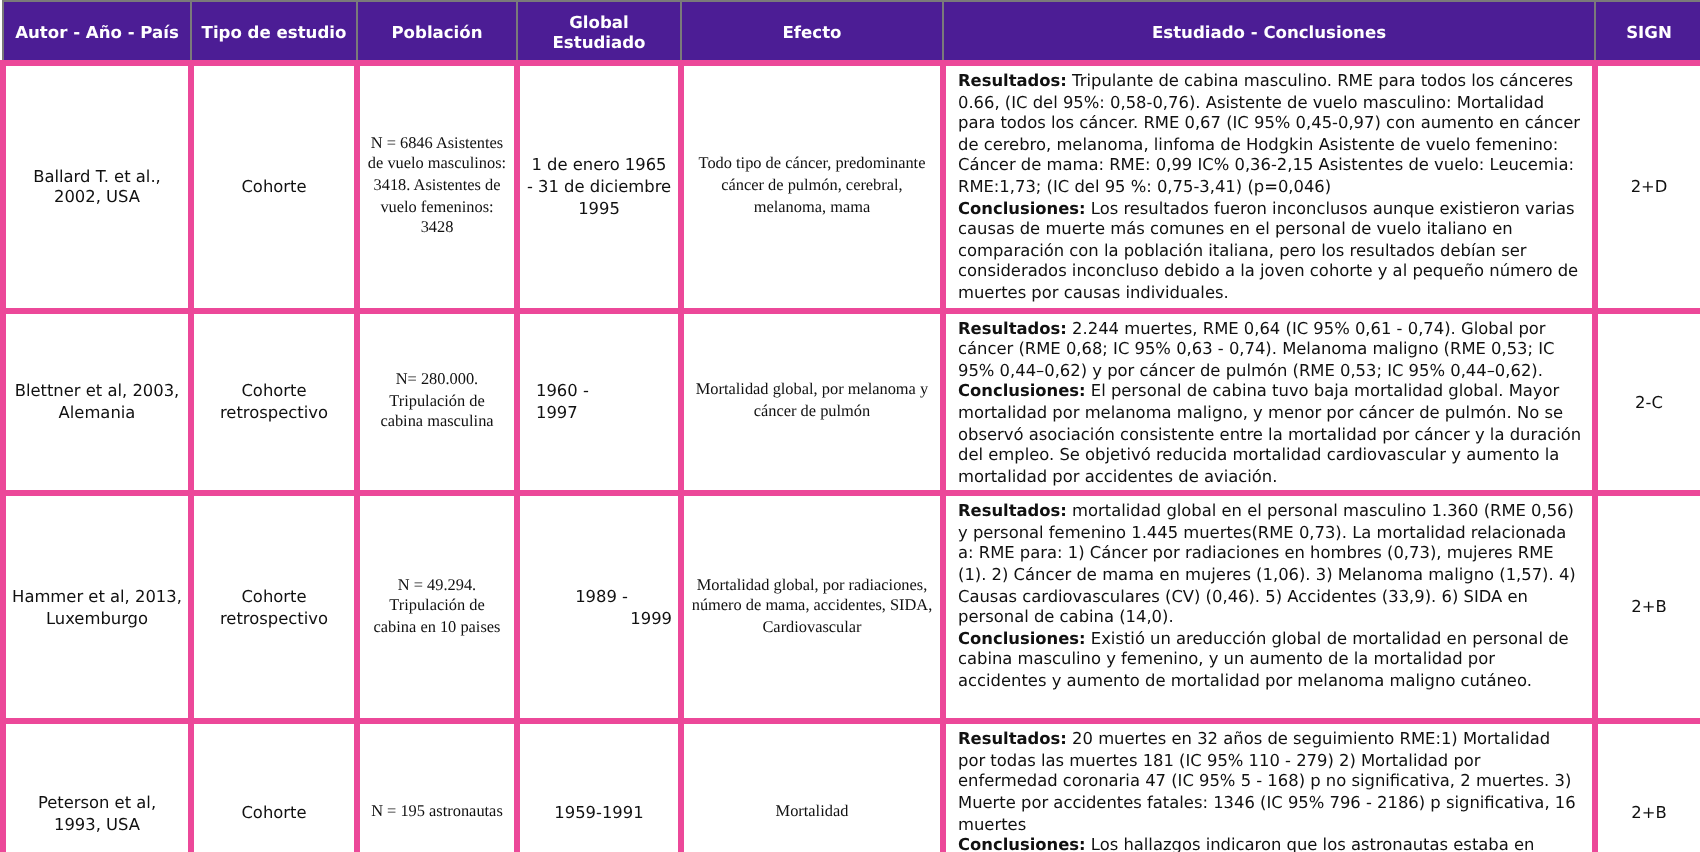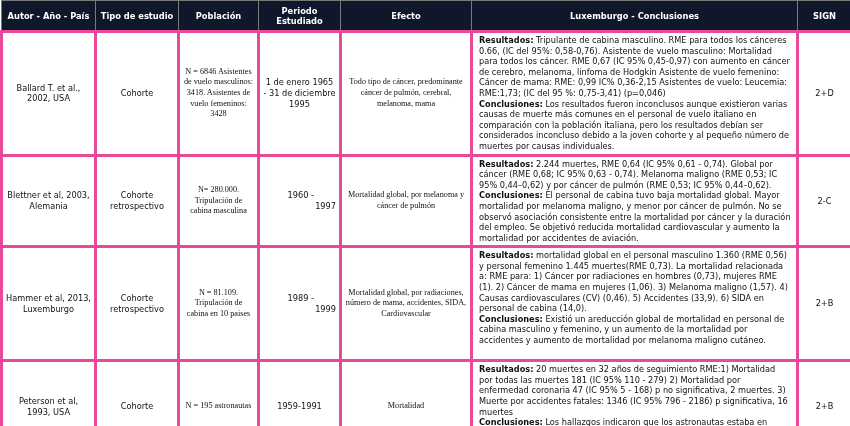--- a/index.html
+++ b/index.html
@@ -20,7 +20,7 @@
     table.study col.c6 { width: 326px; }
     table.study col.c7 { width: 54px; }
     th {
-      background: #0f172a;
+      background: #4c1d95;
       color: #ffffff;
       font-weight: bold;
       font-size: 8.3px;

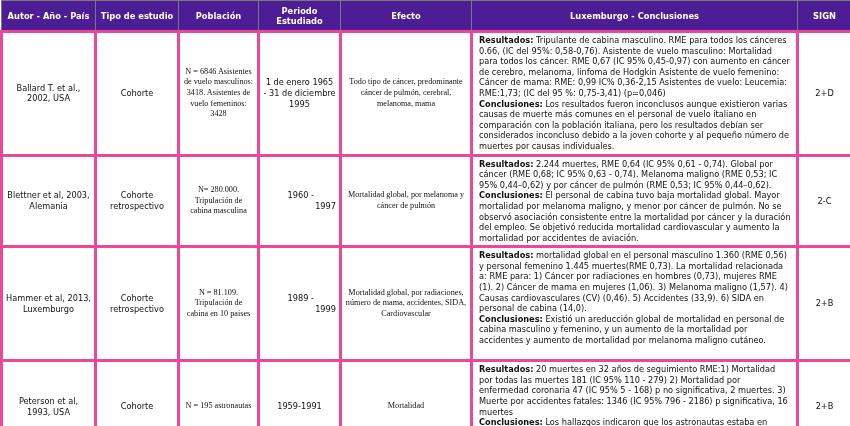--- a/index.html
+++ b/index.html
@@ -72,7 +72,7 @@
       <th>Autor - Año - País</th>
       <th>Tipo de estudio</th>
       <th>Población</th>
-      <th>Periodo Estudiado</th>
+      <th>Global Estudiado</th>
       <th>Efecto</th>
       <th>Luxemburgo - Conclusiones</th>
       <th>SIGN</th>

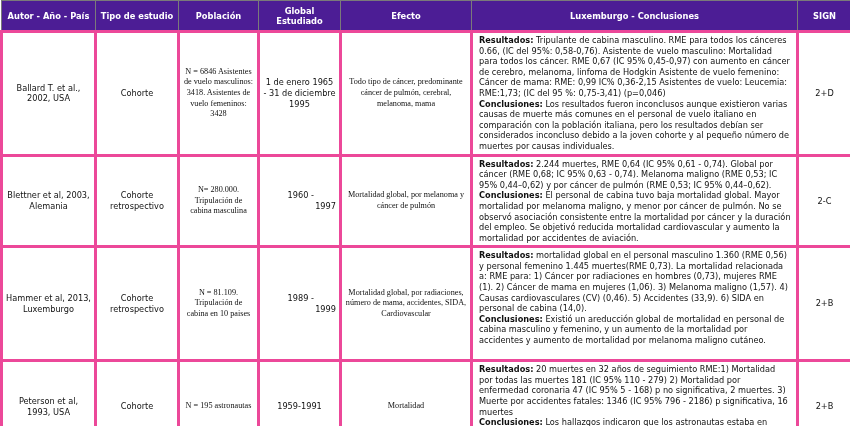--- a/index.html
+++ b/index.html
@@ -74,7 +74,7 @@
       <th>Población</th>
       <th>Global Estudiado</th>
       <th>Efecto</th>
-      <th>Luxemburgo - Conclusiones</th>
+      <th>Estudiado - Conclusiones</th>
       <th>SIGN</th>
     </tr>
   </thead>

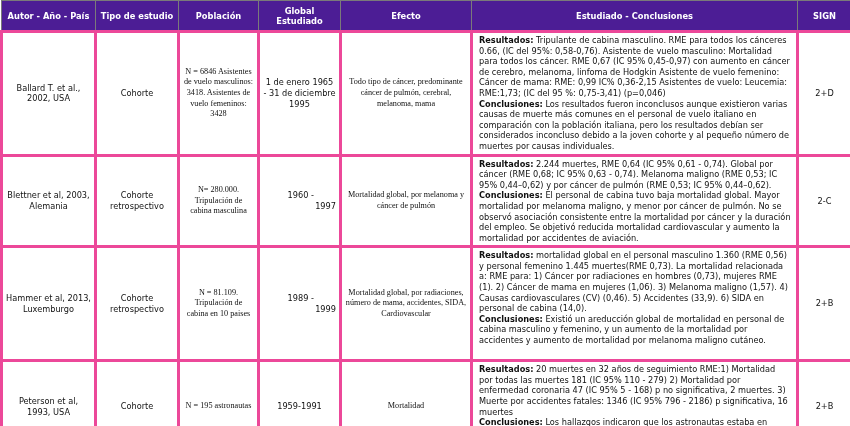--- a/index.html
+++ b/index.html
@@ -100,7 +100,7 @@
       <td>Blettner et al, 2003, Alemania</td>
       <td>Cohorte retrospectivo</td>
       <td class="gl">N= 280.000. Tripulación de cabina masculina</td>
-      <td style="text-align:right;padding-left:8px;">
+      <td style="text-align:left;padding-left:8px;">
         <span>1960 -</span><span class="period-split"><span class="gap"></span></span><span>1997</span>
       </td>
       <td class="gl">Mortalidad global, por melanoma y cáncer de pulmón</td>

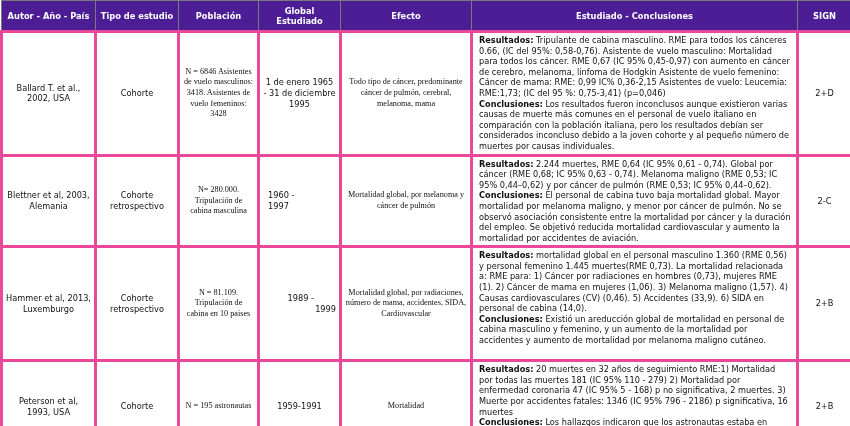--- a/index.html
+++ b/index.html
@@ -114,7 +114,7 @@
     <tr class="r3">
       <td>Hammer et al, 2013, Luxemburgo</td>
       <td>Cohorte retrospectivo</td>
-      <td class="gl">N = 81.109. Tripulación de cabina en 10 paises</td>
+      <td class="gl">N = 49.294. Tripulación de cabina en 10 paises</td>
       <td style="text-align:right;padding-left:8px;">
         <span>1989 -</span><span class="period-split"><span class="gap"></span></span><span>1999</span>
       </td>

